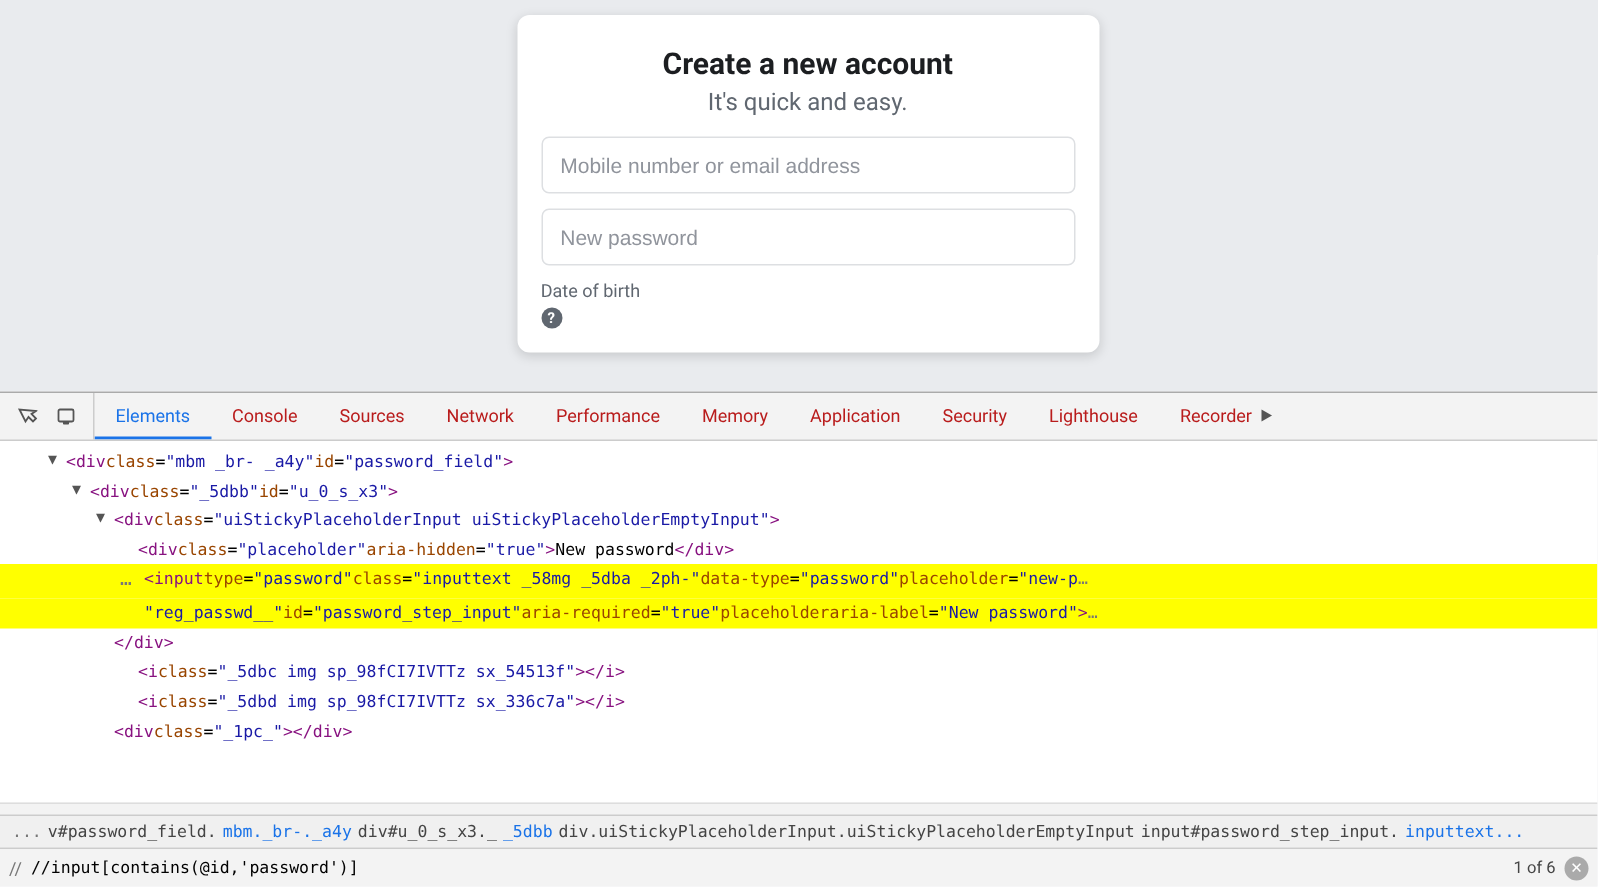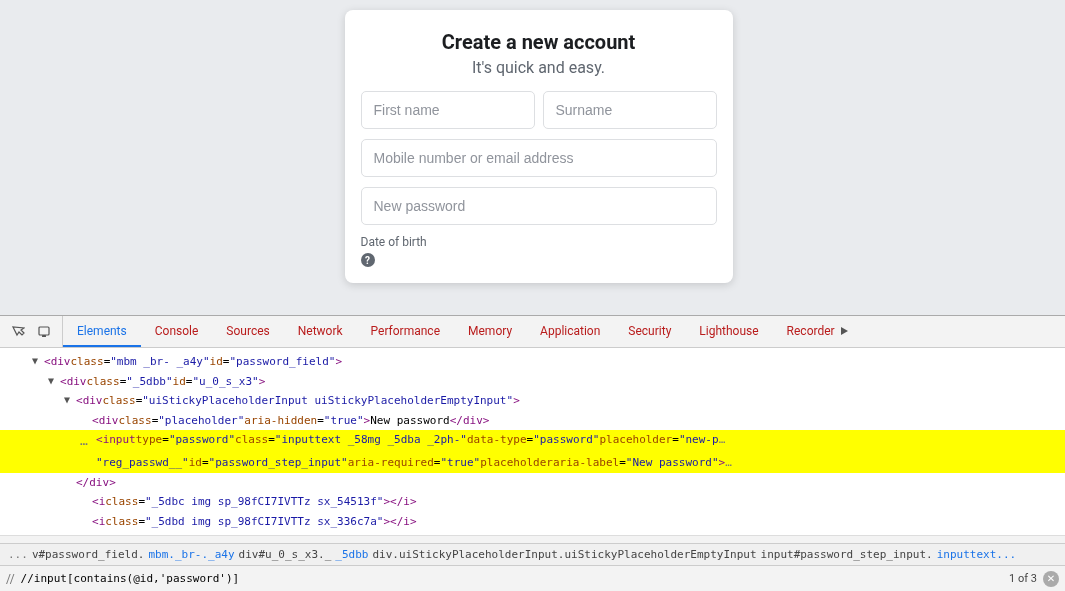--- a/index.html
+++ b/index.html
@@ -293,10 +293,6 @@
     <h1 class="signup-title">Create a new account</h1>
     <p class="signup-subtitle">It's quick and easy.</p>
 
-    <div class="form-row">
-      <input class="form-input" type="text" placeholder="First name" style="">
-      <input class="form-input" type="text" placeholder="Surname" style="">
-    </div>
 
     <div class="form-row">
       <input class="form-input" type="text" placeholder="Mobile number or email address" style="">

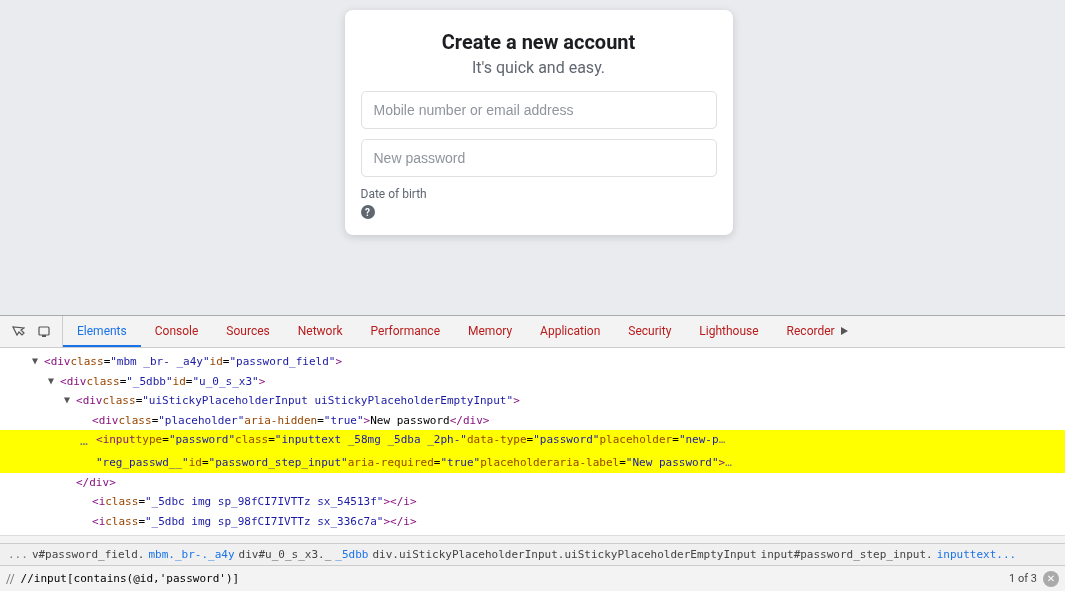--- a/index.html
+++ b/index.html
@@ -96,7 +96,7 @@
       border-top: 1px solid #aaa;
       display: flex;
       flex-direction: column;
-      height: 276px;
+      height: 330px;
     }
 
     

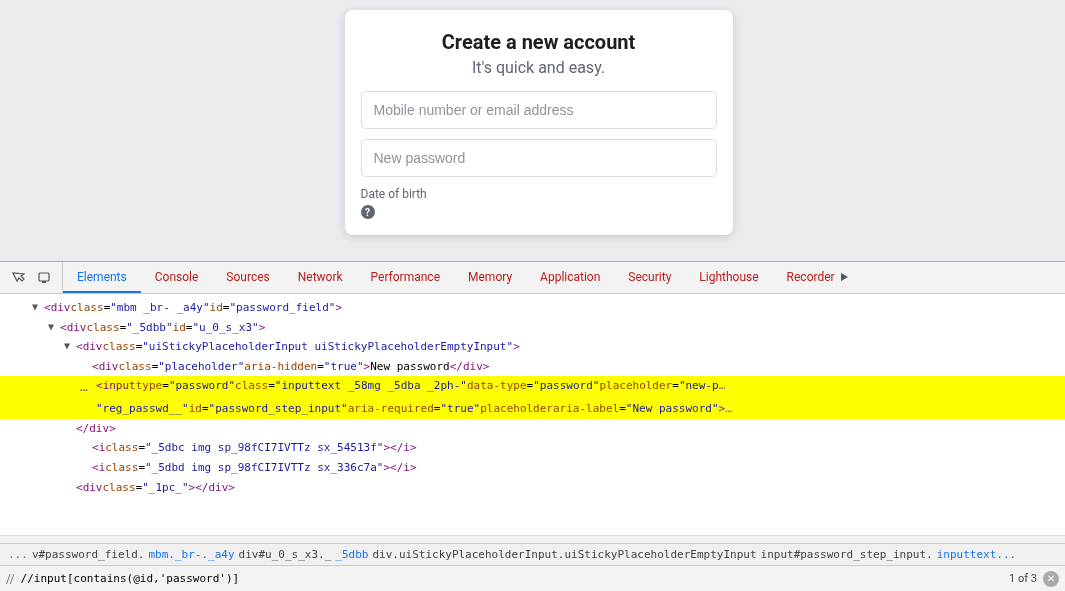--- a/index.html
+++ b/index.html
@@ -517,7 +517,7 @@
   <div class="devtools-searchbar">
     <span style="color:#777; font-size:12px;">//</span>
     <input class="search-input" type="text" value="//input[contains(@id,'password')]" placeholder="" style="">
-    <span class="search-result-count">1 of 3</span>
+    <span class="search-result-count">1 of 6</span>
     <div class="search-close-btn">
       <span>✕</span>
     </div>

